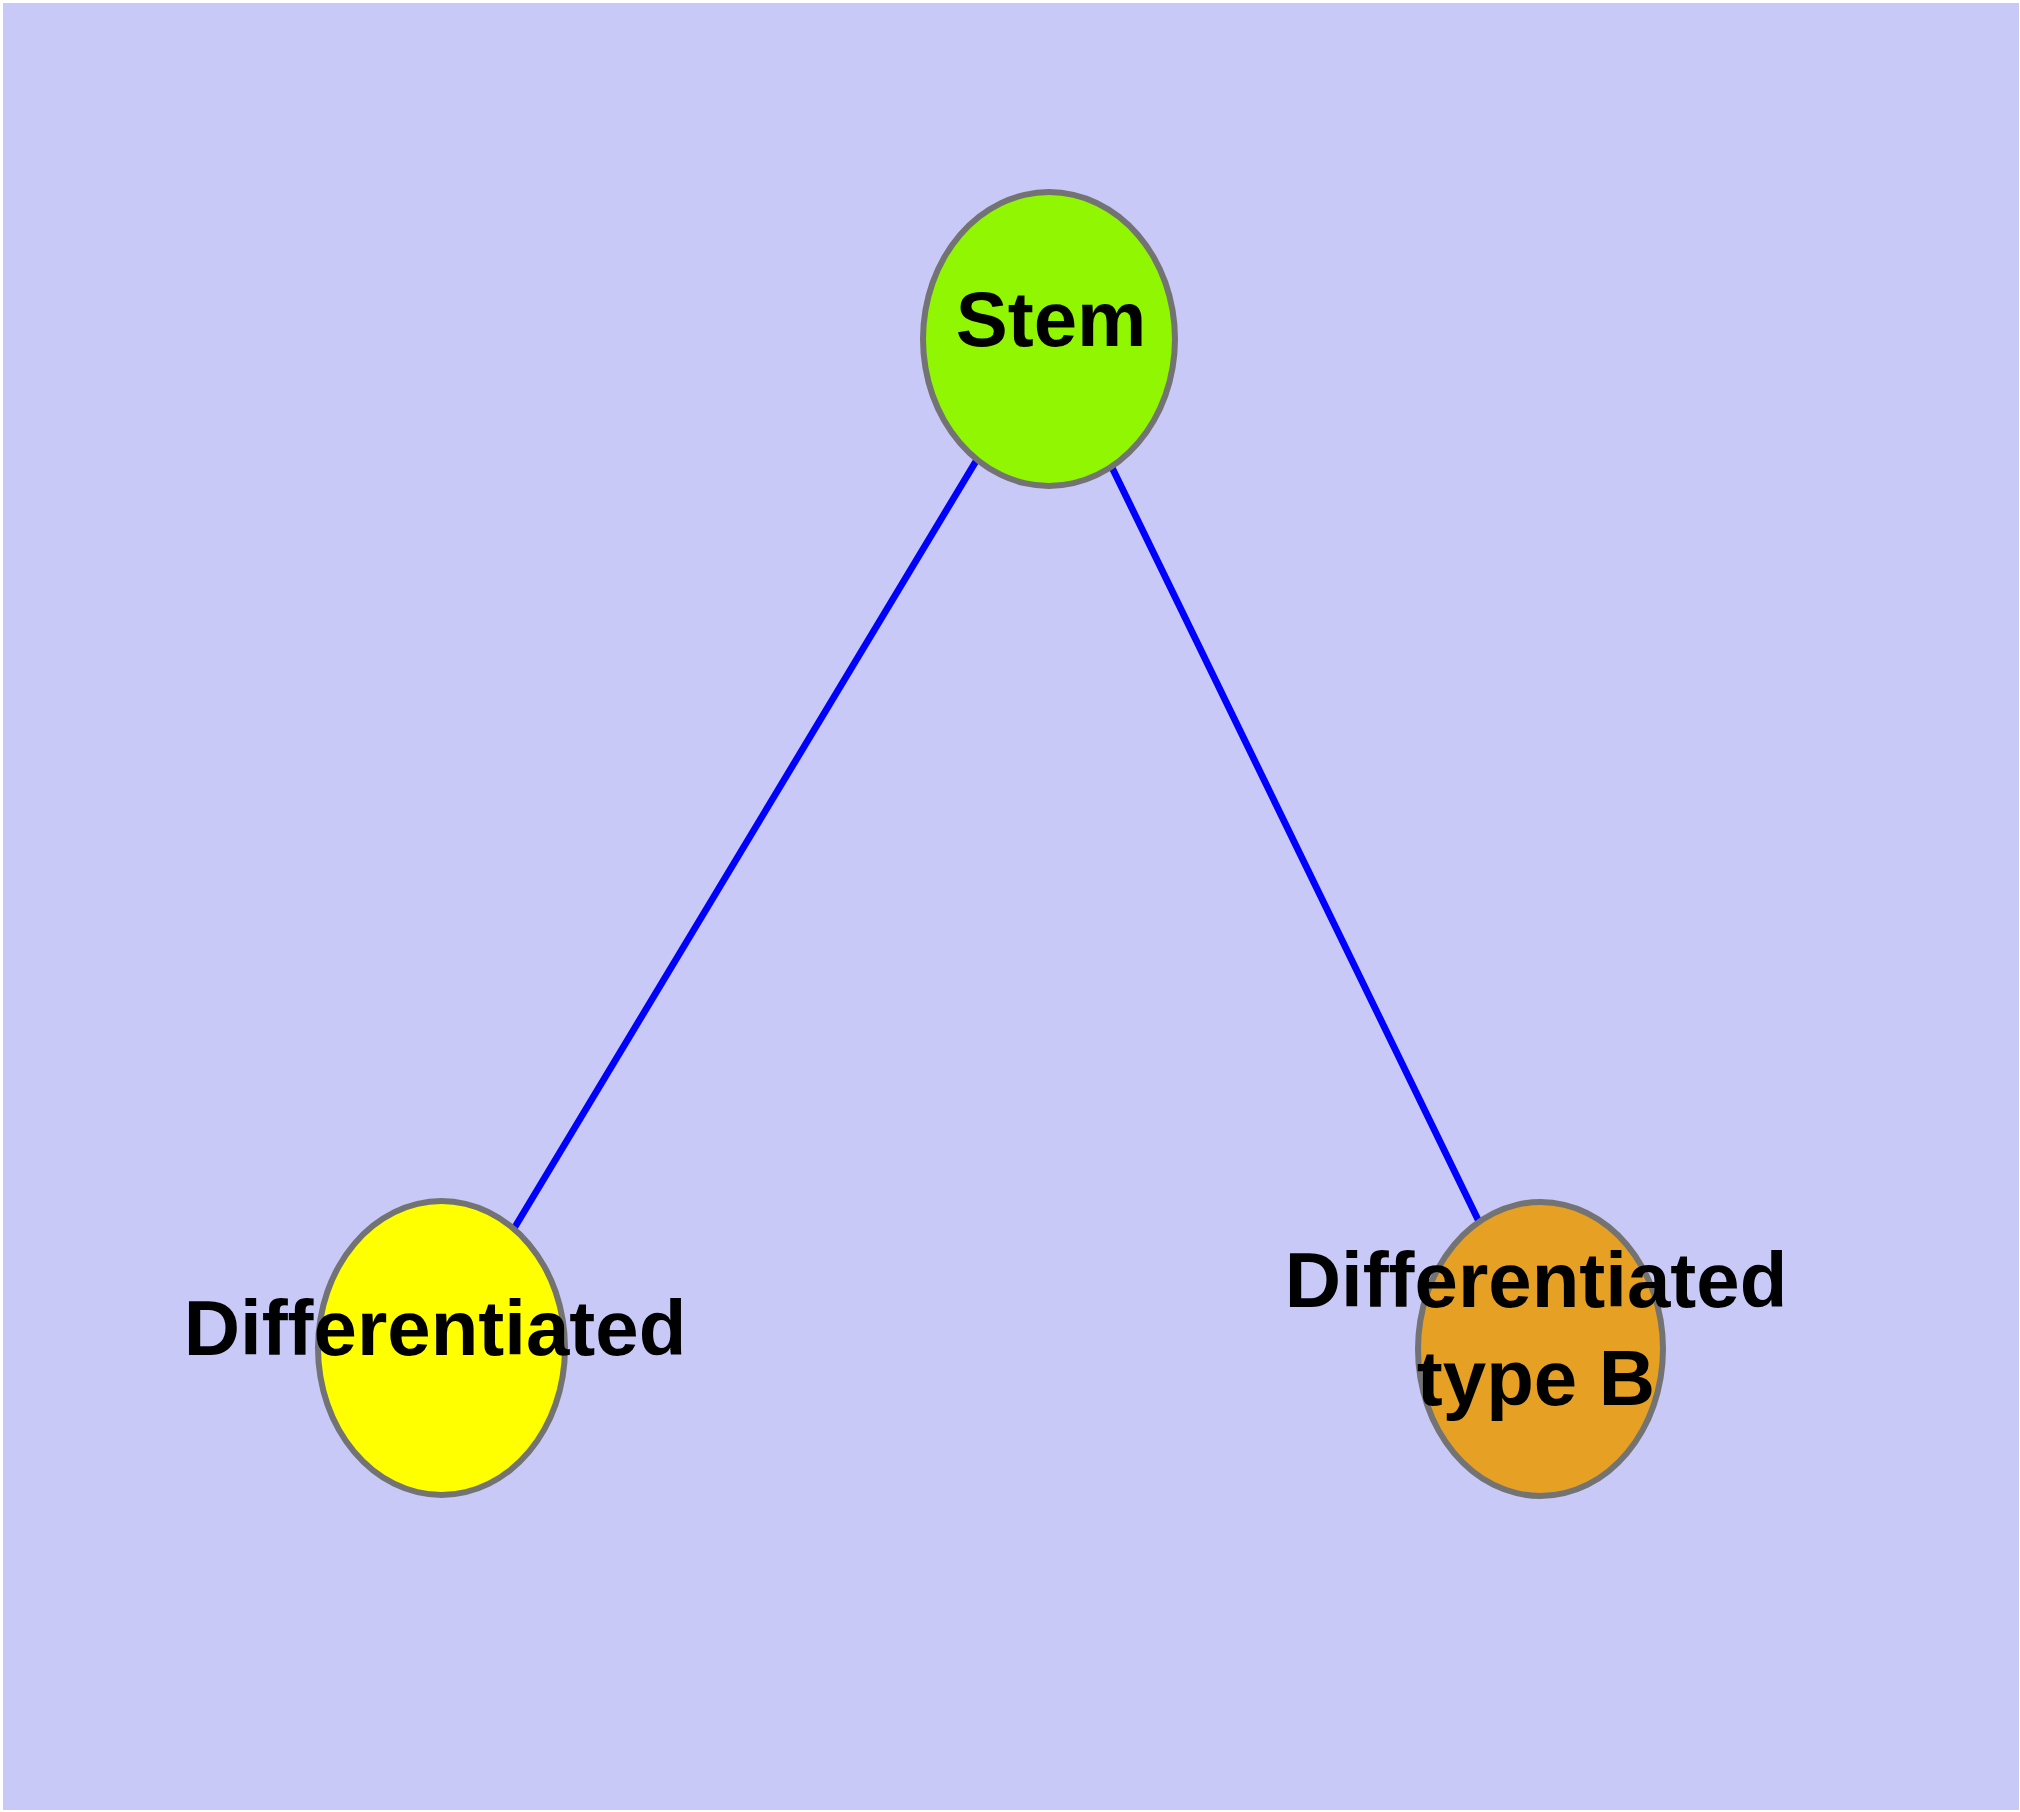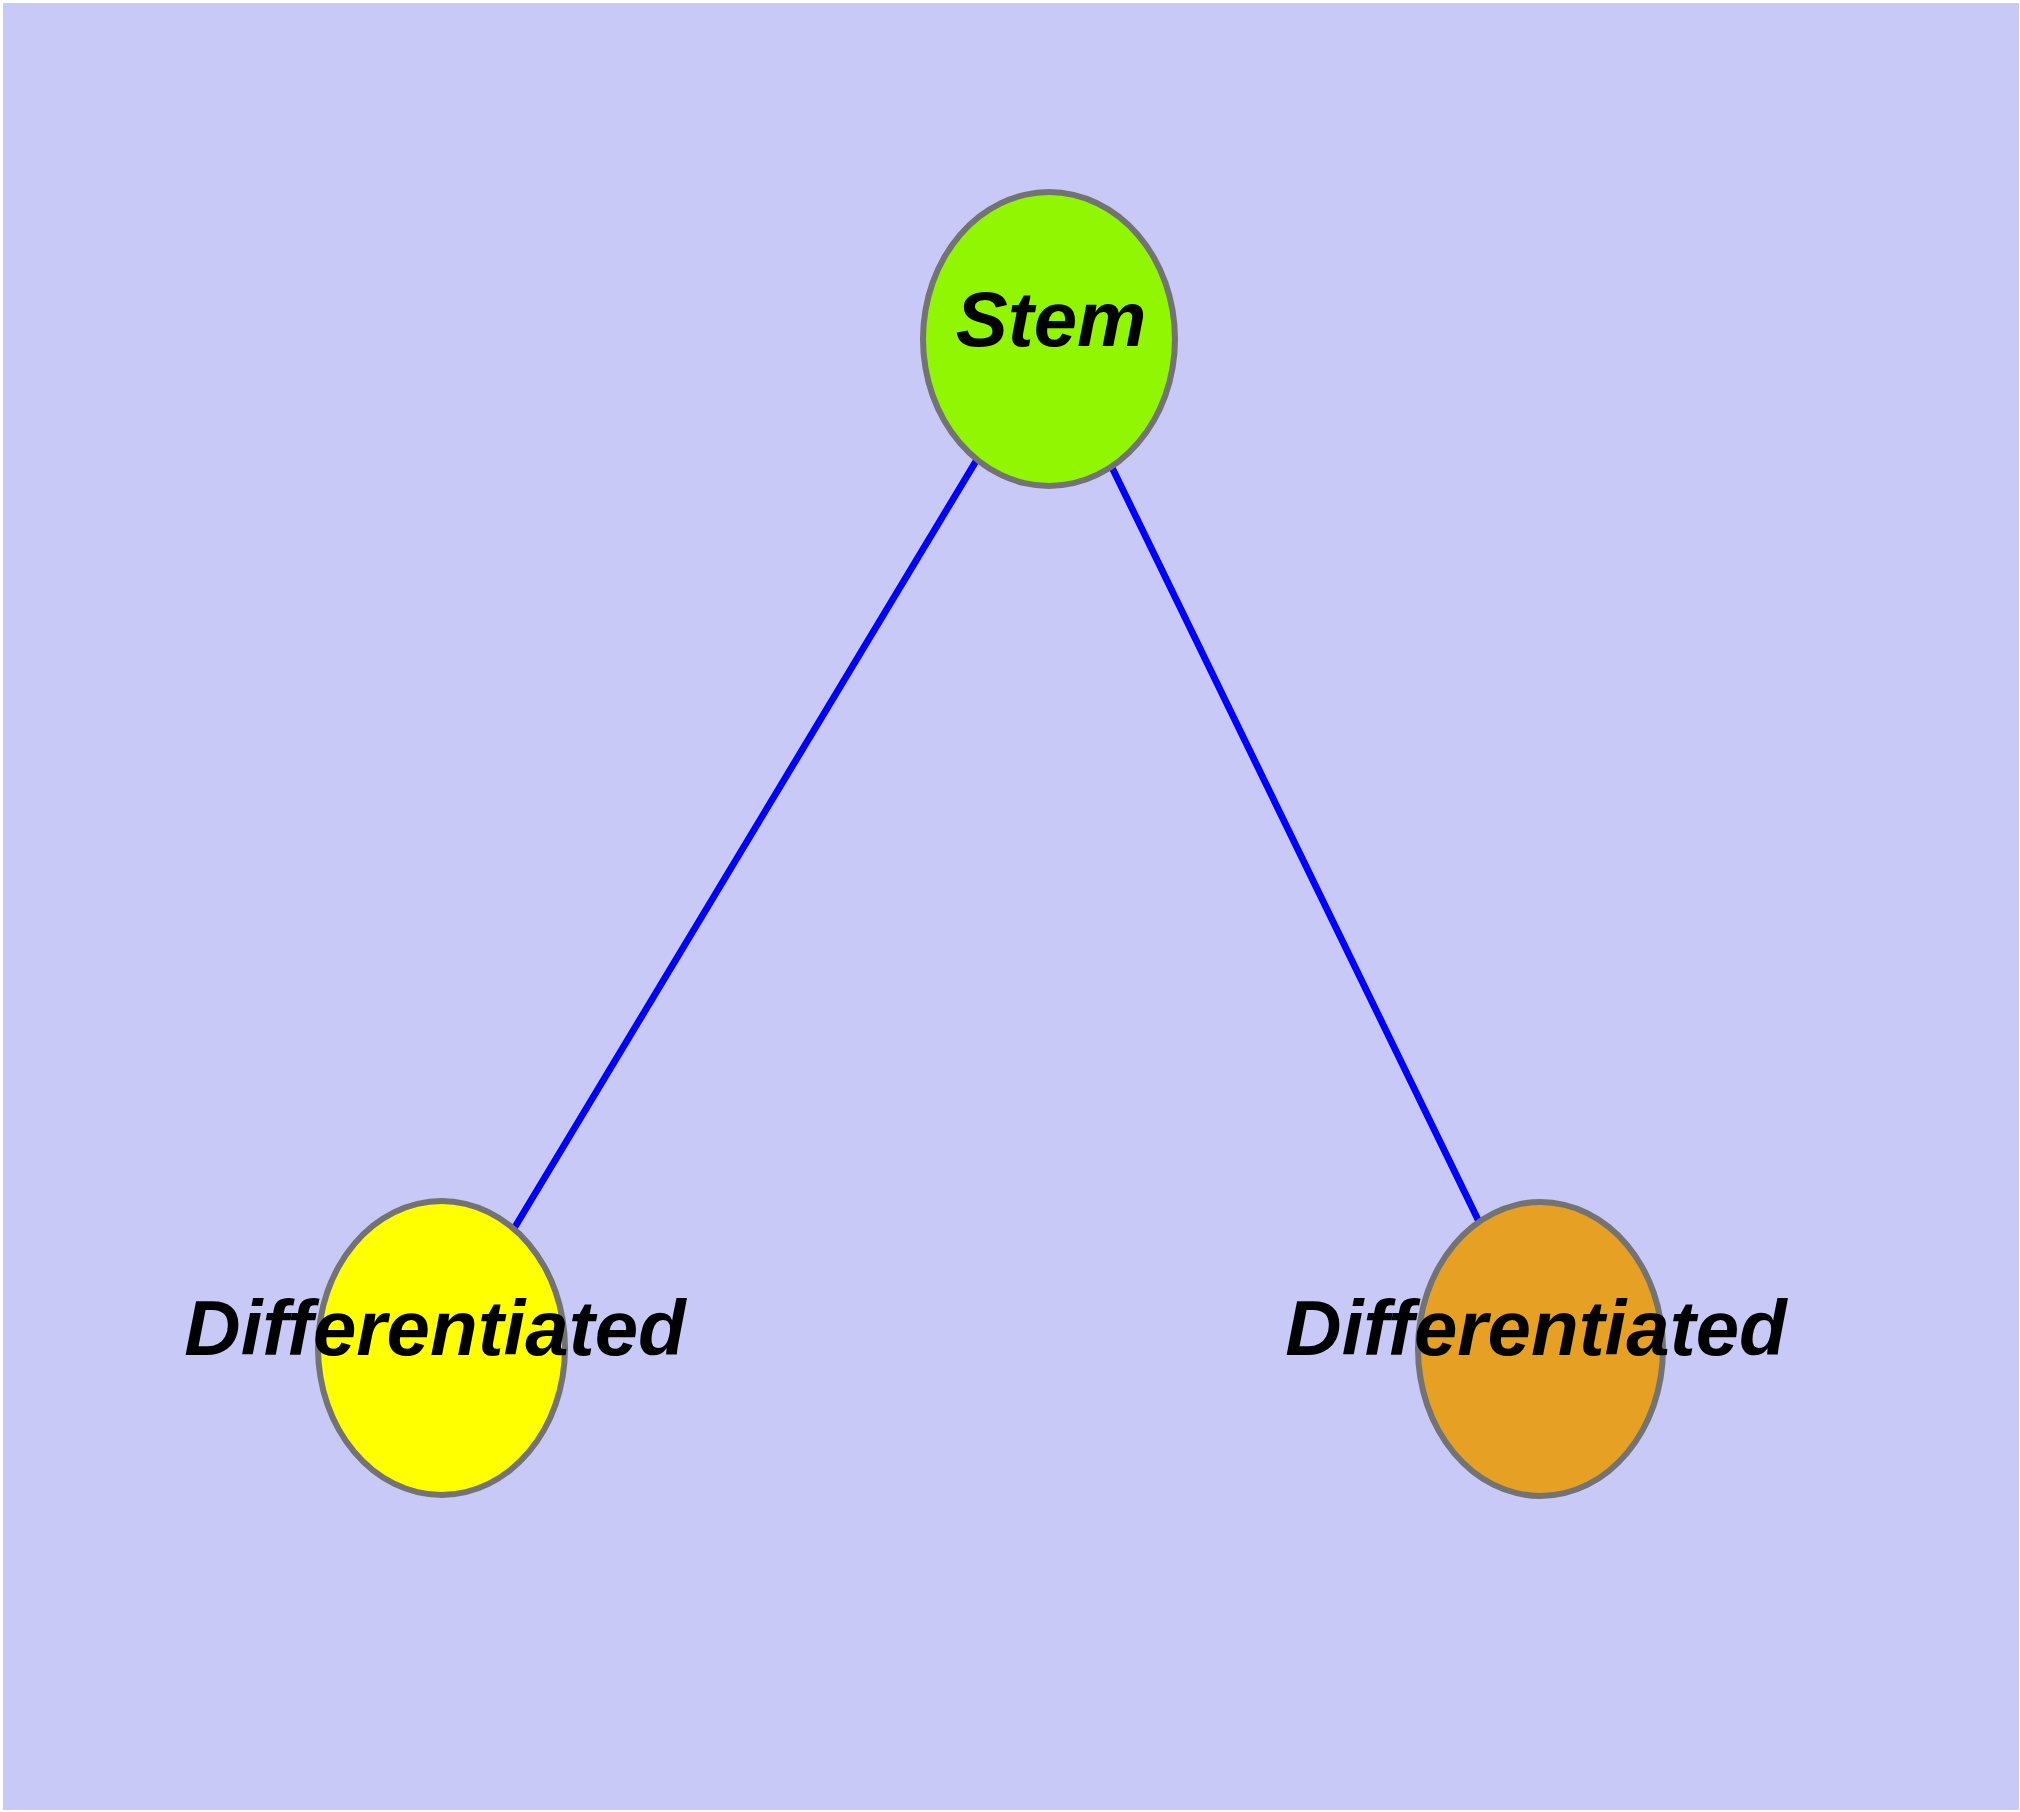--- a/index.html
+++ b/index.html
@@ -15,7 +15,6 @@
     width: 2021px;
     height: 1812px;
     overflow: hidden;
-    font-style: italic;
   }
   .panel {
     position: absolute;

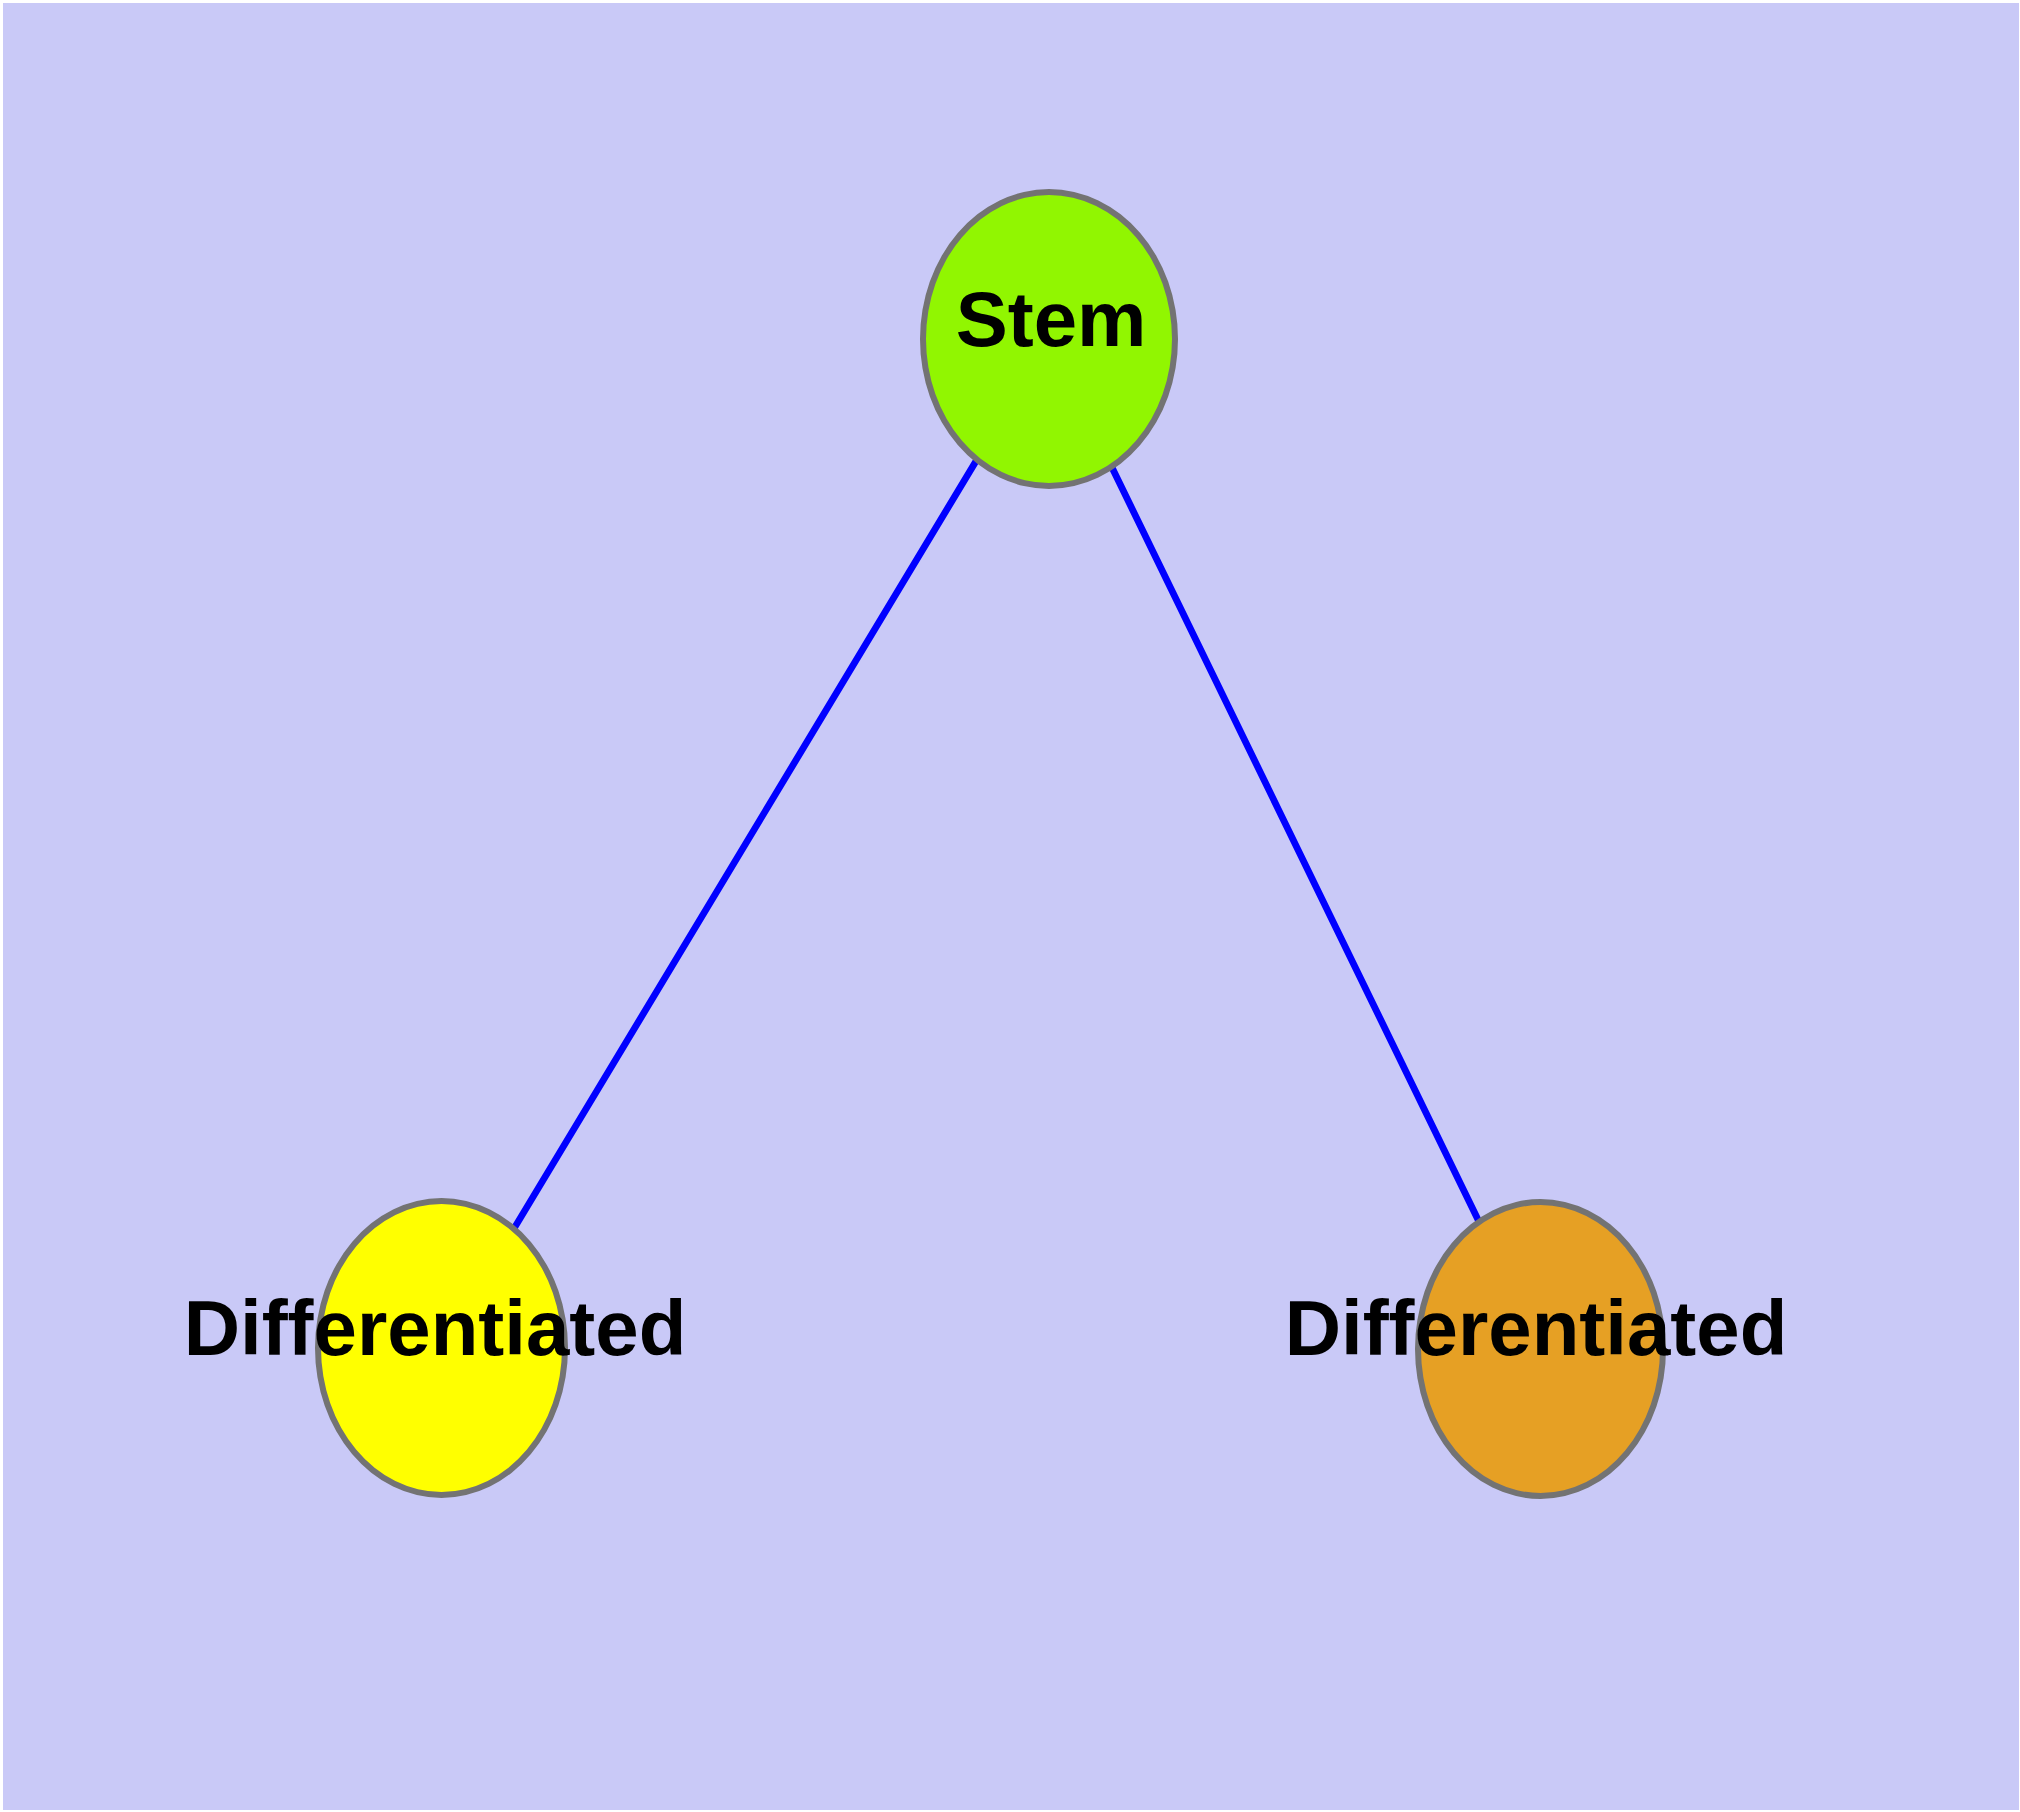--- a/index.html
+++ b/index.html
@@ -88,6 +88,7 @@
 
   <div id="label-type-b" class="node-label">
     <span style="display:block">Differentiated</span>
+    <span style="display:block">type B</span>
   </div>
 
 </div>

